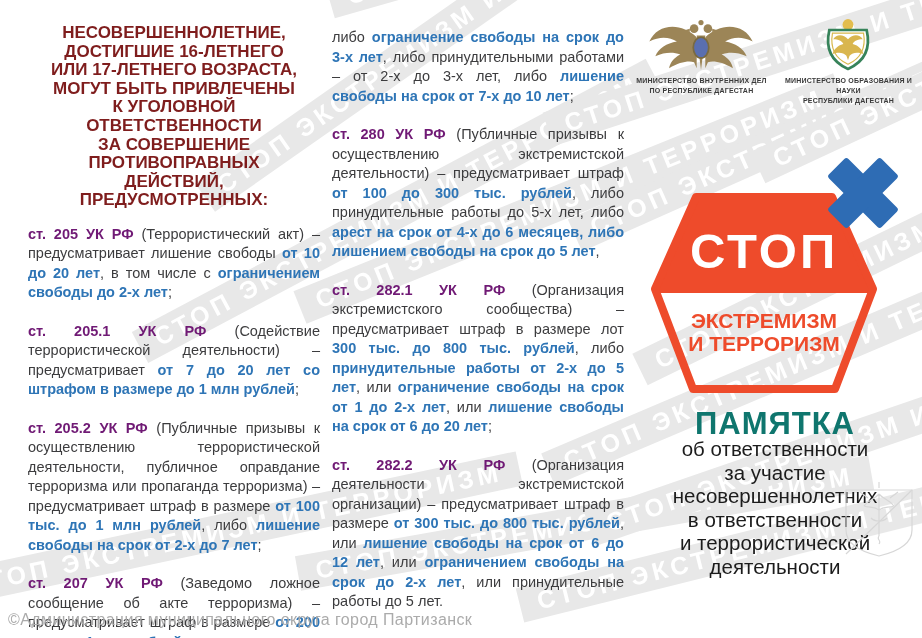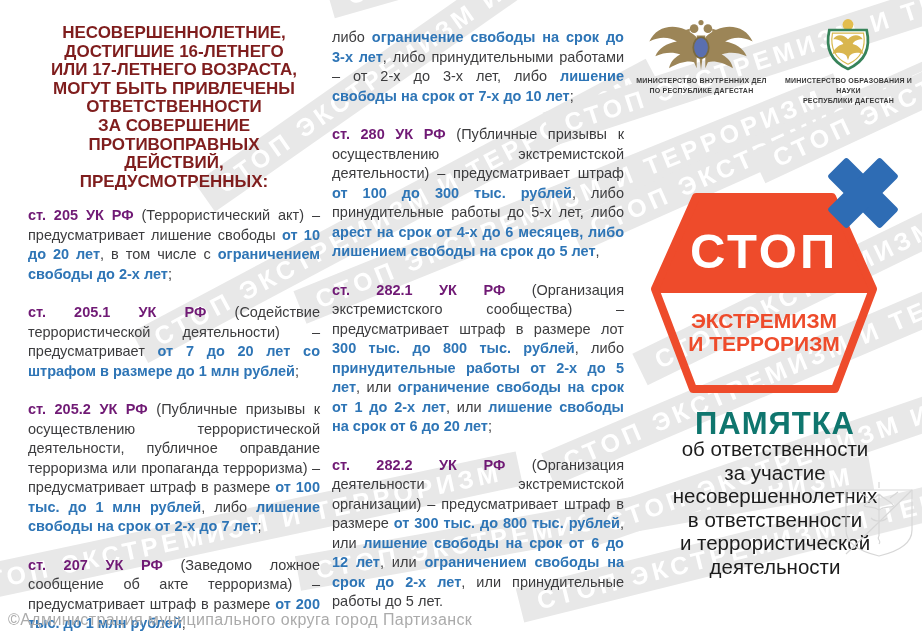--- a/index.html
+++ b/index.html
@@ -78,6 +78,7 @@
         <div>ДОСТИГШИЕ 16-ЛЕТНЕГО</div>
         <div>ИЛИ 17-ЛЕТНЕГО ВОЗРАСТА,</div>
         <div>МОГУТ БЫТЬ ПРИВЛЕЧЕНЫ</div>
+        <div>К УГОЛОВНОЙ</div>
         <div>ОТВЕТСТВЕННОСТИ</div>
         <div>ЗА СОВЕРШЕНИЕ</div>
         <div>ПРОТИВОПРАВНЫХ</div>

